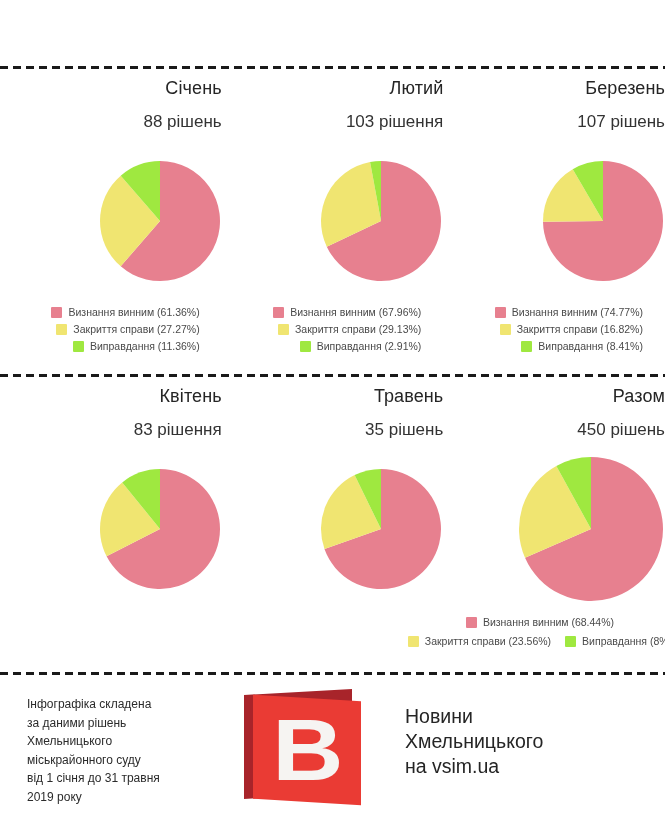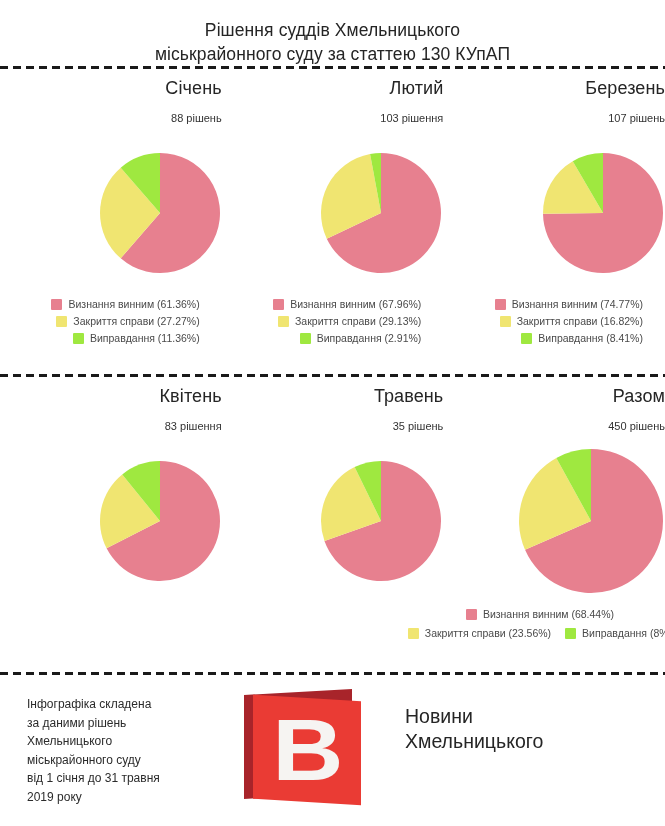--- a/index.html
+++ b/index.html
@@ -208,10 +208,6 @@
 
 <div class="page">
 
-  <div class="title">
-    <div>Рішення суддів Хмельницького</div>
-    <div>міськрайонного суду за статтею 130 КУпАП</div>
-  </div>
 
   <div class="divider" id="div-top"></div>
 

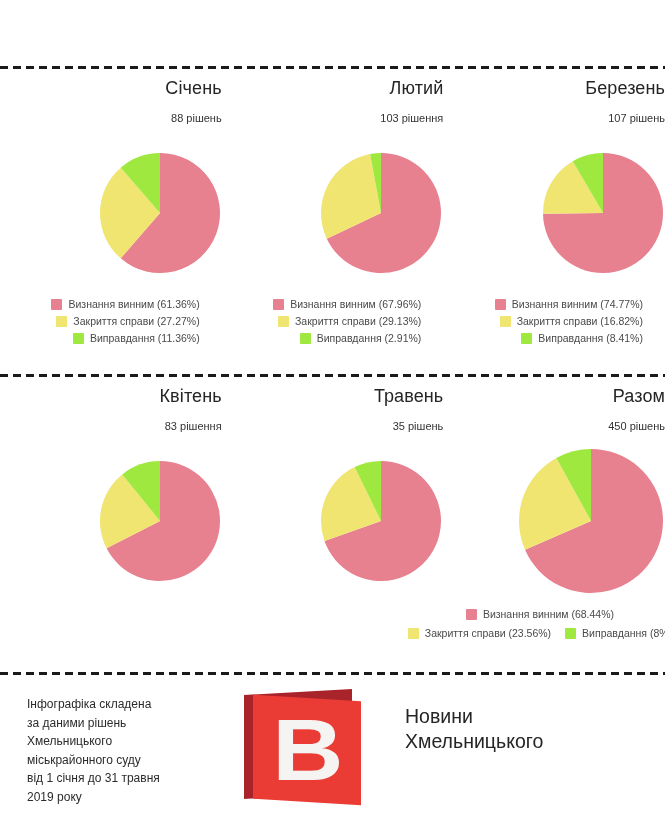--- a/index.html
+++ b/index.html
@@ -74,7 +74,7 @@
   }
   .cell-count {
     margin-top: 13px;
-    font-size: 11px;
+    font-size: 17px;
     font-weight: 400;
     color: #333333;
     text-align: center;

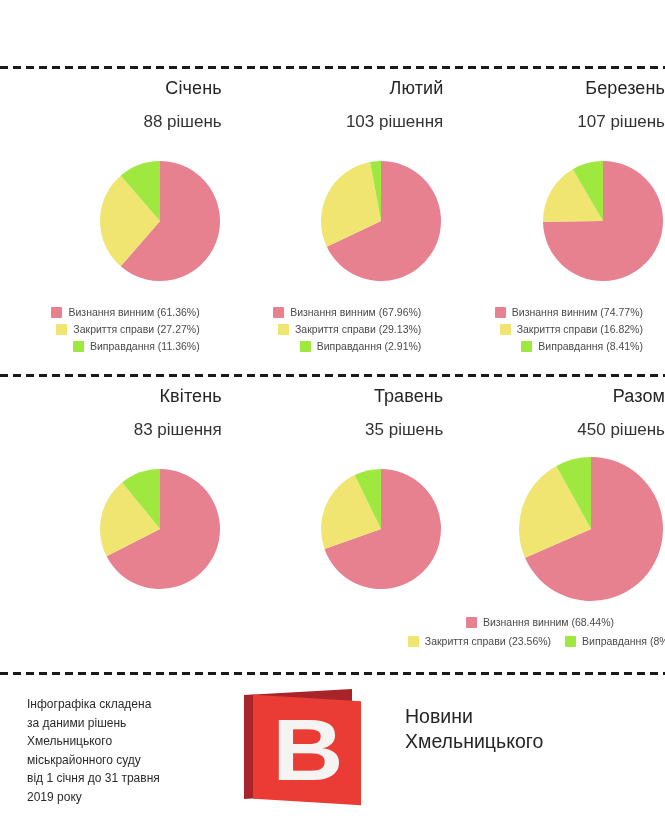--- a/index.html
+++ b/index.html
@@ -367,6 +367,7 @@
     <div class="footer-brand">
         <div>Новини</div>
         <div>Хмельницького</div>
+        <div>на vsim.ua</div>
       </div>
   </div>
 

